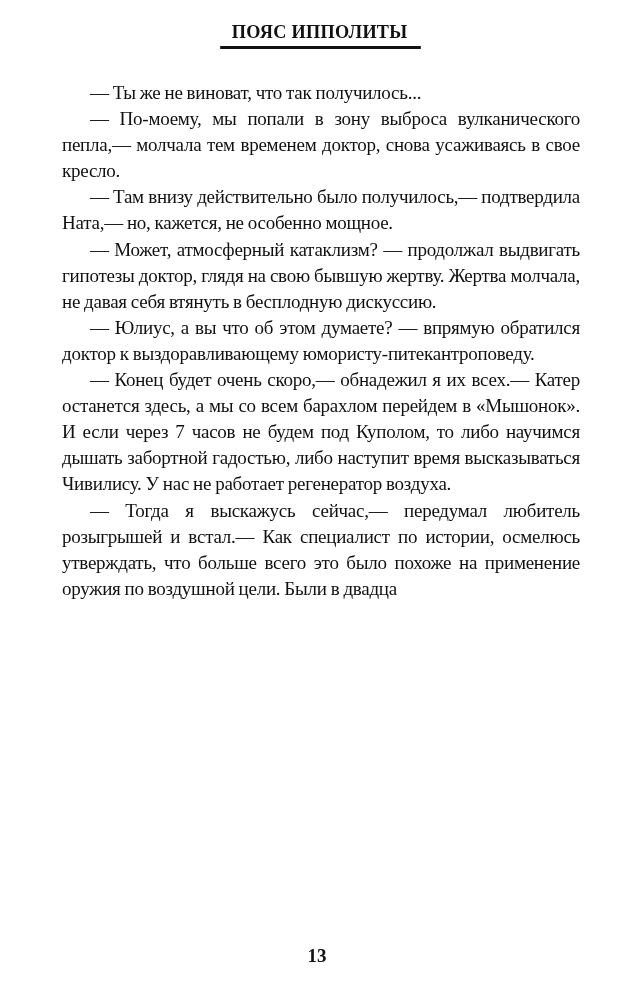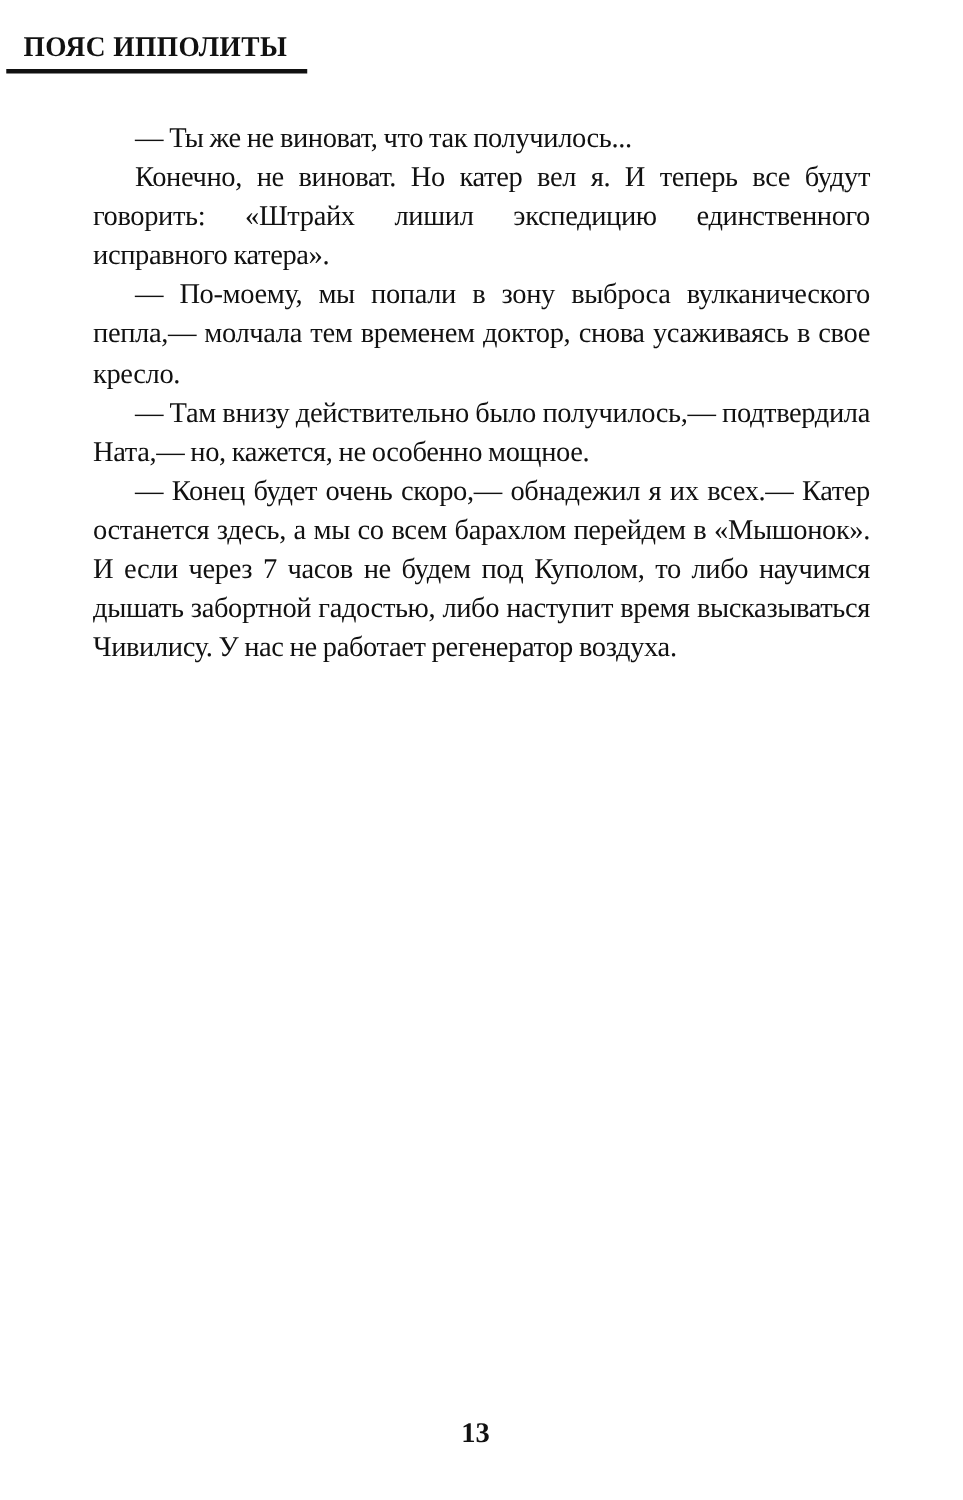--- a/index.html
+++ b/index.html
@@ -20,7 +20,7 @@
       top: 20px;
       left: 0;
       width: 642px;
-      text-align: left;
+      text-align: center;
     }
     .running-head-inner {
       display: inline-block;

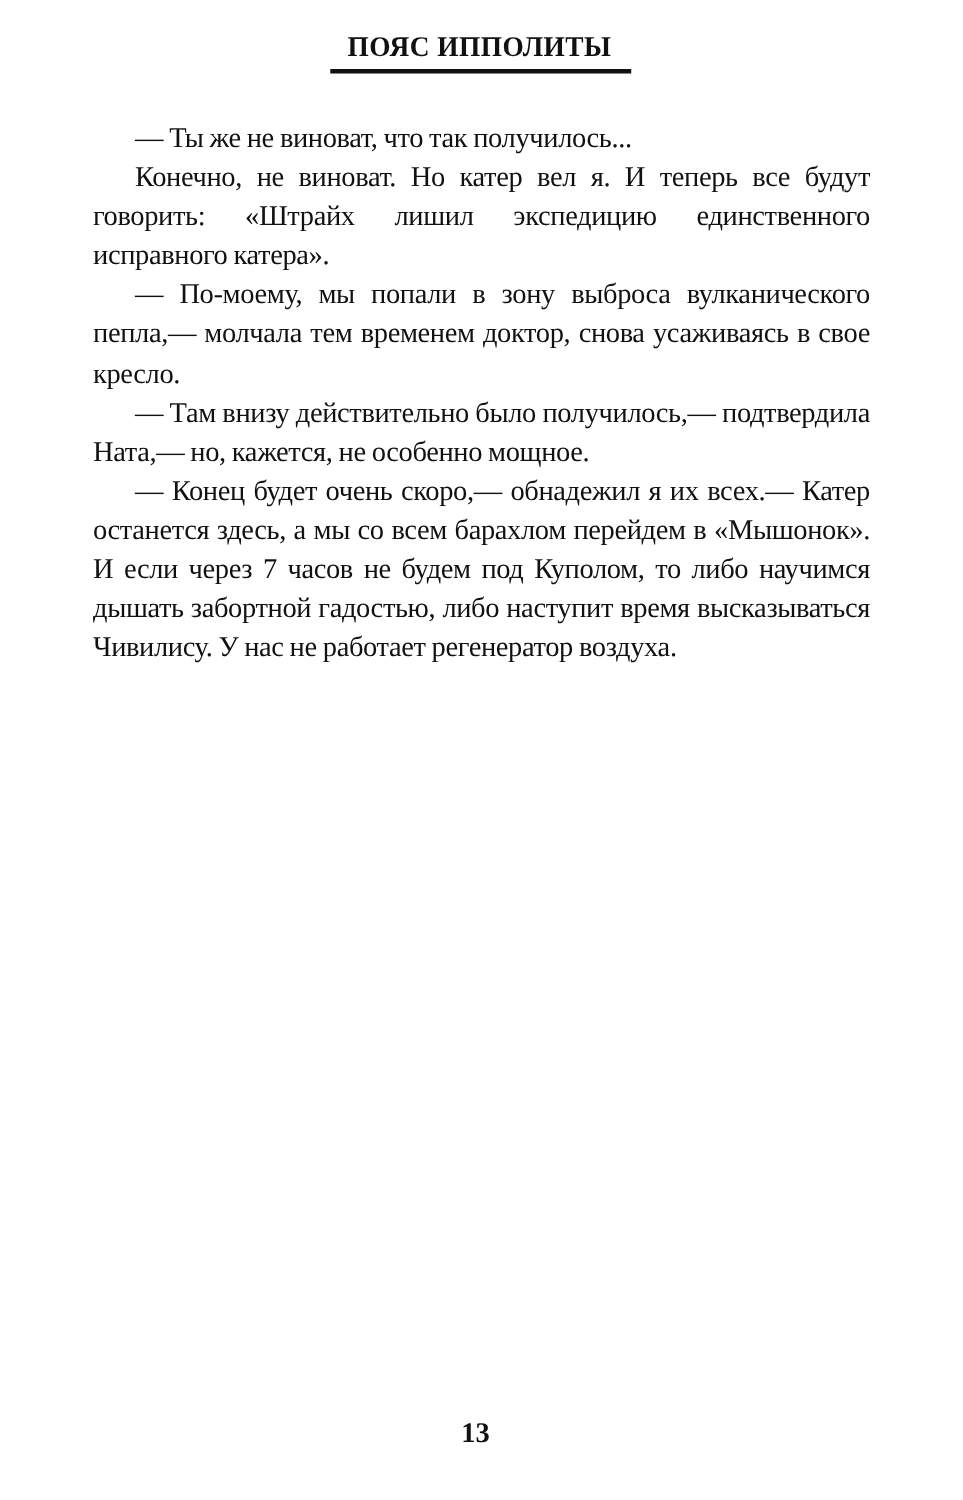--- a/index.html
+++ b/index.html
@@ -70,7 +70,6 @@
 
 <main class="body-text">
   <p>— Ты же не виноват, что так получилось...</p>
-  <p>Конечно, не виноват. Но катер вел я. И теперь все бу­дут говорить: «Штрайх лишил экспедицию единствен­ного исправного катера».</p>
   <p>— По-моему, мы попали в зону выброса вулканиче­ского пепла,— молчала тем временем доктор, снова уса­живаясь в свое кресло.</p>
   <p>— Там внизу действительно было получилось,— под­твердила Ната,— но, кажется, не особенно мощное.</p>
   <p>— Конец будет очень скоро,— обнадежил я их всех.— Катер останется здесь, а мы со всем барахлом перейдем в «Мышонок». И если через 7 часов не будем под Купо­лом, то либо научимся дышать забортной гадостью, ли­бо наступит время высказываться Чивилису. У нас не работает регенератор воздуха.</p>

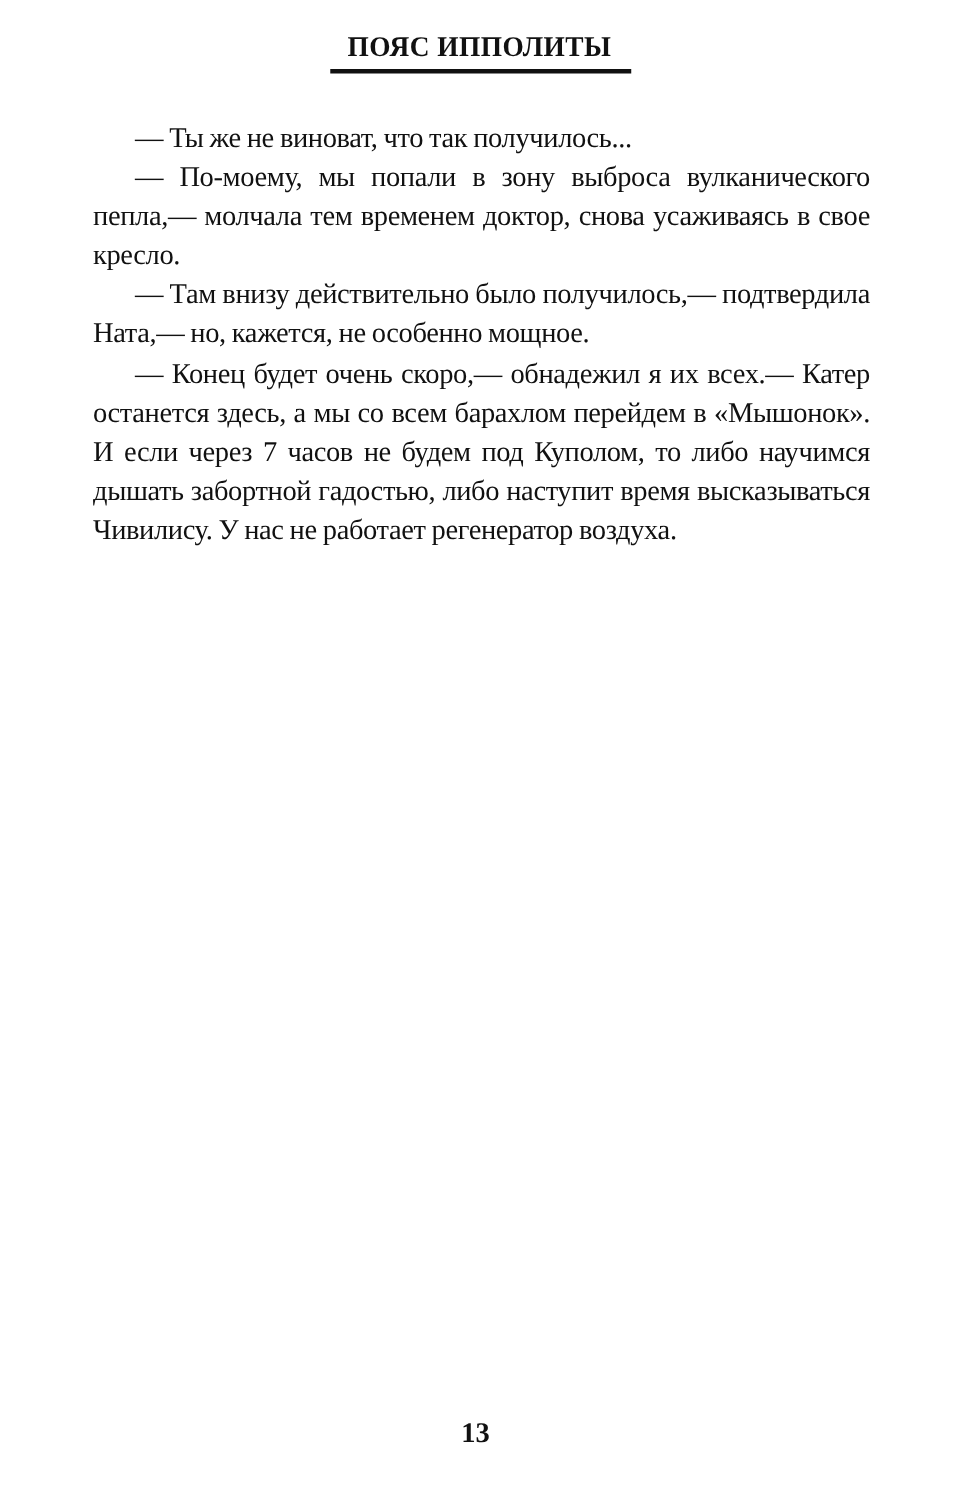--- a/index.html
+++ b/index.html
@@ -72,6 +72,7 @@
   <p>— Ты же не виноват, что так получилось...</p>
   <p>— По-моему, мы попали в зону выброса вулканиче­ского пепла,— молчала тем временем доктор, снова уса­живаясь в свое кресло.</p>
   <p>— Там внизу действительно было получилось,— под­твердила Ната,— но, кажется, не особенно мощное.</p>
+  <p>— Может, атмосферный катаклизм? — продолжал выдвигать гипотезы доктор, глядя на свою бывшую жер­тву. Жертва молчала, не давая себя втянуть в бесплодную дискуссию.</p>
   <p>— Конец будет очень скоро,— обнадежил я их всех.— Катер останется здесь, а мы со всем барахлом перейдем в «Мышонок». И если через 7 часов не будем под Купо­лом, то либо научимся дышать забортной гадостью, ли­бо наступит время высказываться Чивилису. У нас не работает регенератор воздуха.</p>
 </main>
 

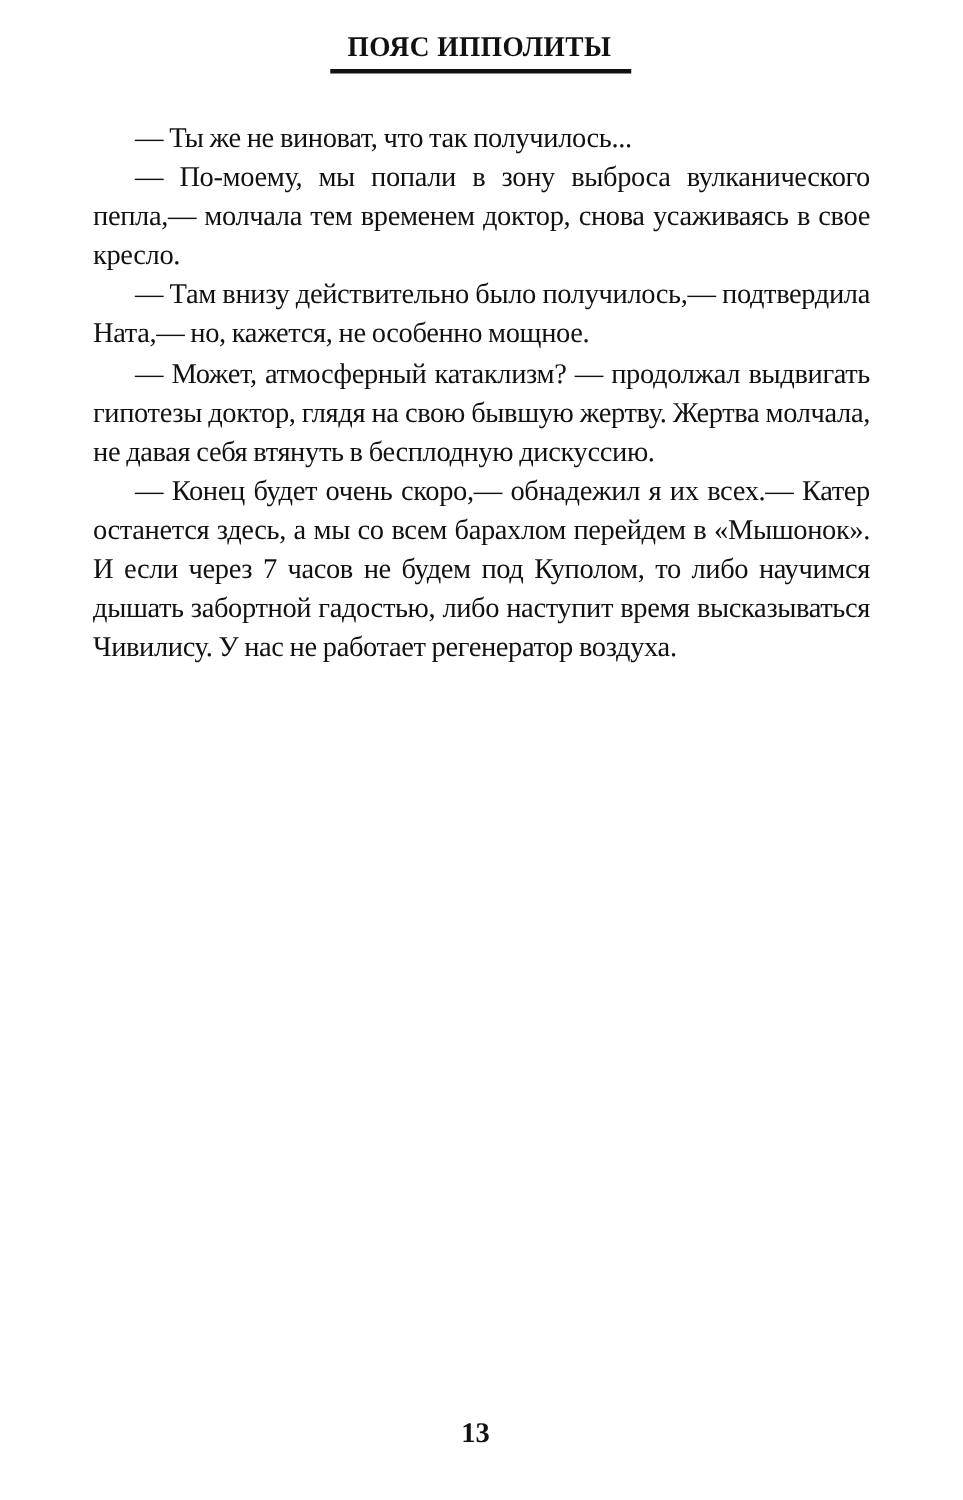--- a/index.html
+++ b/index.html
@@ -73,6 +73,7 @@
   <p>— По-моему, мы попали в зону выброса вулканиче­ского пепла,— молчала тем временем доктор, снова уса­живаясь в свое кресло.</p>
   <p>— Там внизу действительно было получилось,— под­твердила Ната,— но, кажется, не особенно мощное.</p>
   <p>— Может, атмосферный катаклизм? — продолжал выдвигать гипотезы доктор, глядя на свою бывшую жер­тву. Жертва молчала, не давая себя втянуть в бесплодную дискуссию.</p>
+  <p>— Юлиус, а вы что об этом думаете? — впрямую об­ратился доктор к выздоравливающему юмористу-пите­кантроповеду.</p>
   <p>— Конец будет очень скоро,— обнадежил я их всех.— Катер останется здесь, а мы со всем барахлом перейдем в «Мышонок». И если через 7 часов не будем под Купо­лом, то либо научимся дышать забортной гадостью, ли­бо наступит время высказываться Чивилису. У нас не работает регенератор воздуха.</p>
 </main>
 

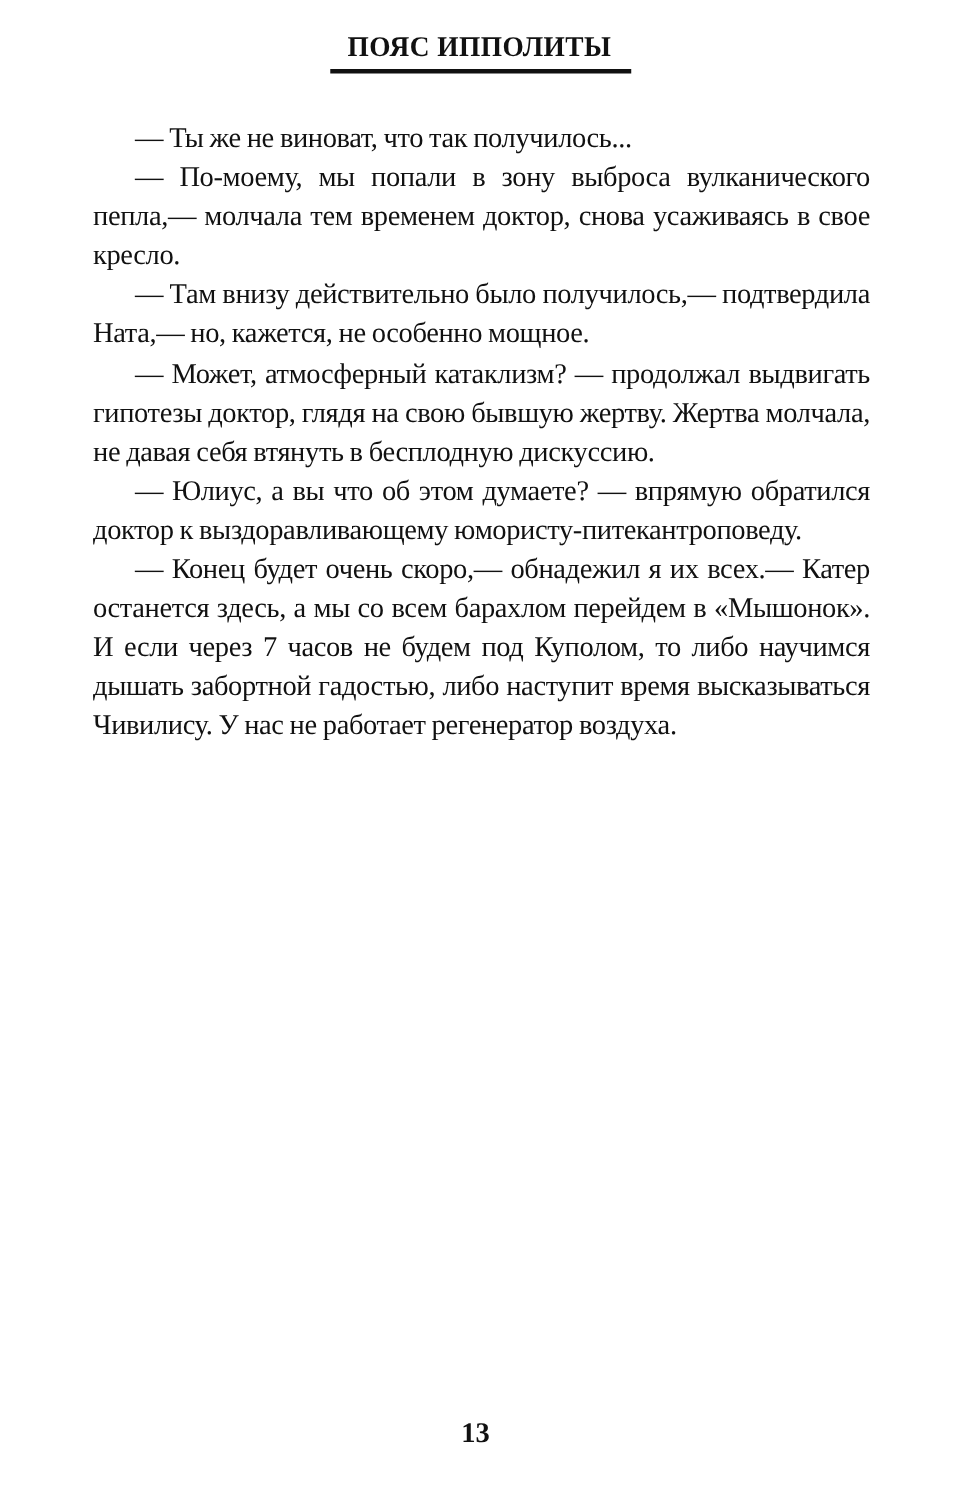--- a/index.html
+++ b/index.html
@@ -75,6 +75,7 @@
   <p>— Может, атмосферный катаклизм? — продолжал выдвигать гипотезы доктор, глядя на свою бывшую жер­тву. Жертва молчала, не давая себя втянуть в бесплодную дискуссию.</p>
   <p>— Юлиус, а вы что об этом думаете? — впрямую об­ратился доктор к выздоравливающему юмористу-пите­кантроповеду.</p>
   <p>— Конец будет очень скоро,— обнадежил я их всех.— Катер останется здесь, а мы со всем барахлом перейдем в «Мышонок». И если через 7 часов не будем под Купо­лом, то либо научимся дышать забортной гадостью, ли­бо наступит время высказываться Чивилису. У нас не работает регенератор воздуха.</p>
+  <p class="nojust">— Тогда я выскажусь сейчас,— передумал любитель розыгрышей и встал.— Как специалист по истории, осме­люсь утверждать, что больше всего это было похоже на применение оружия по воздушной цели. Были в двадца­</p>
 </main>
 
 <footer class="folio">13</footer>

